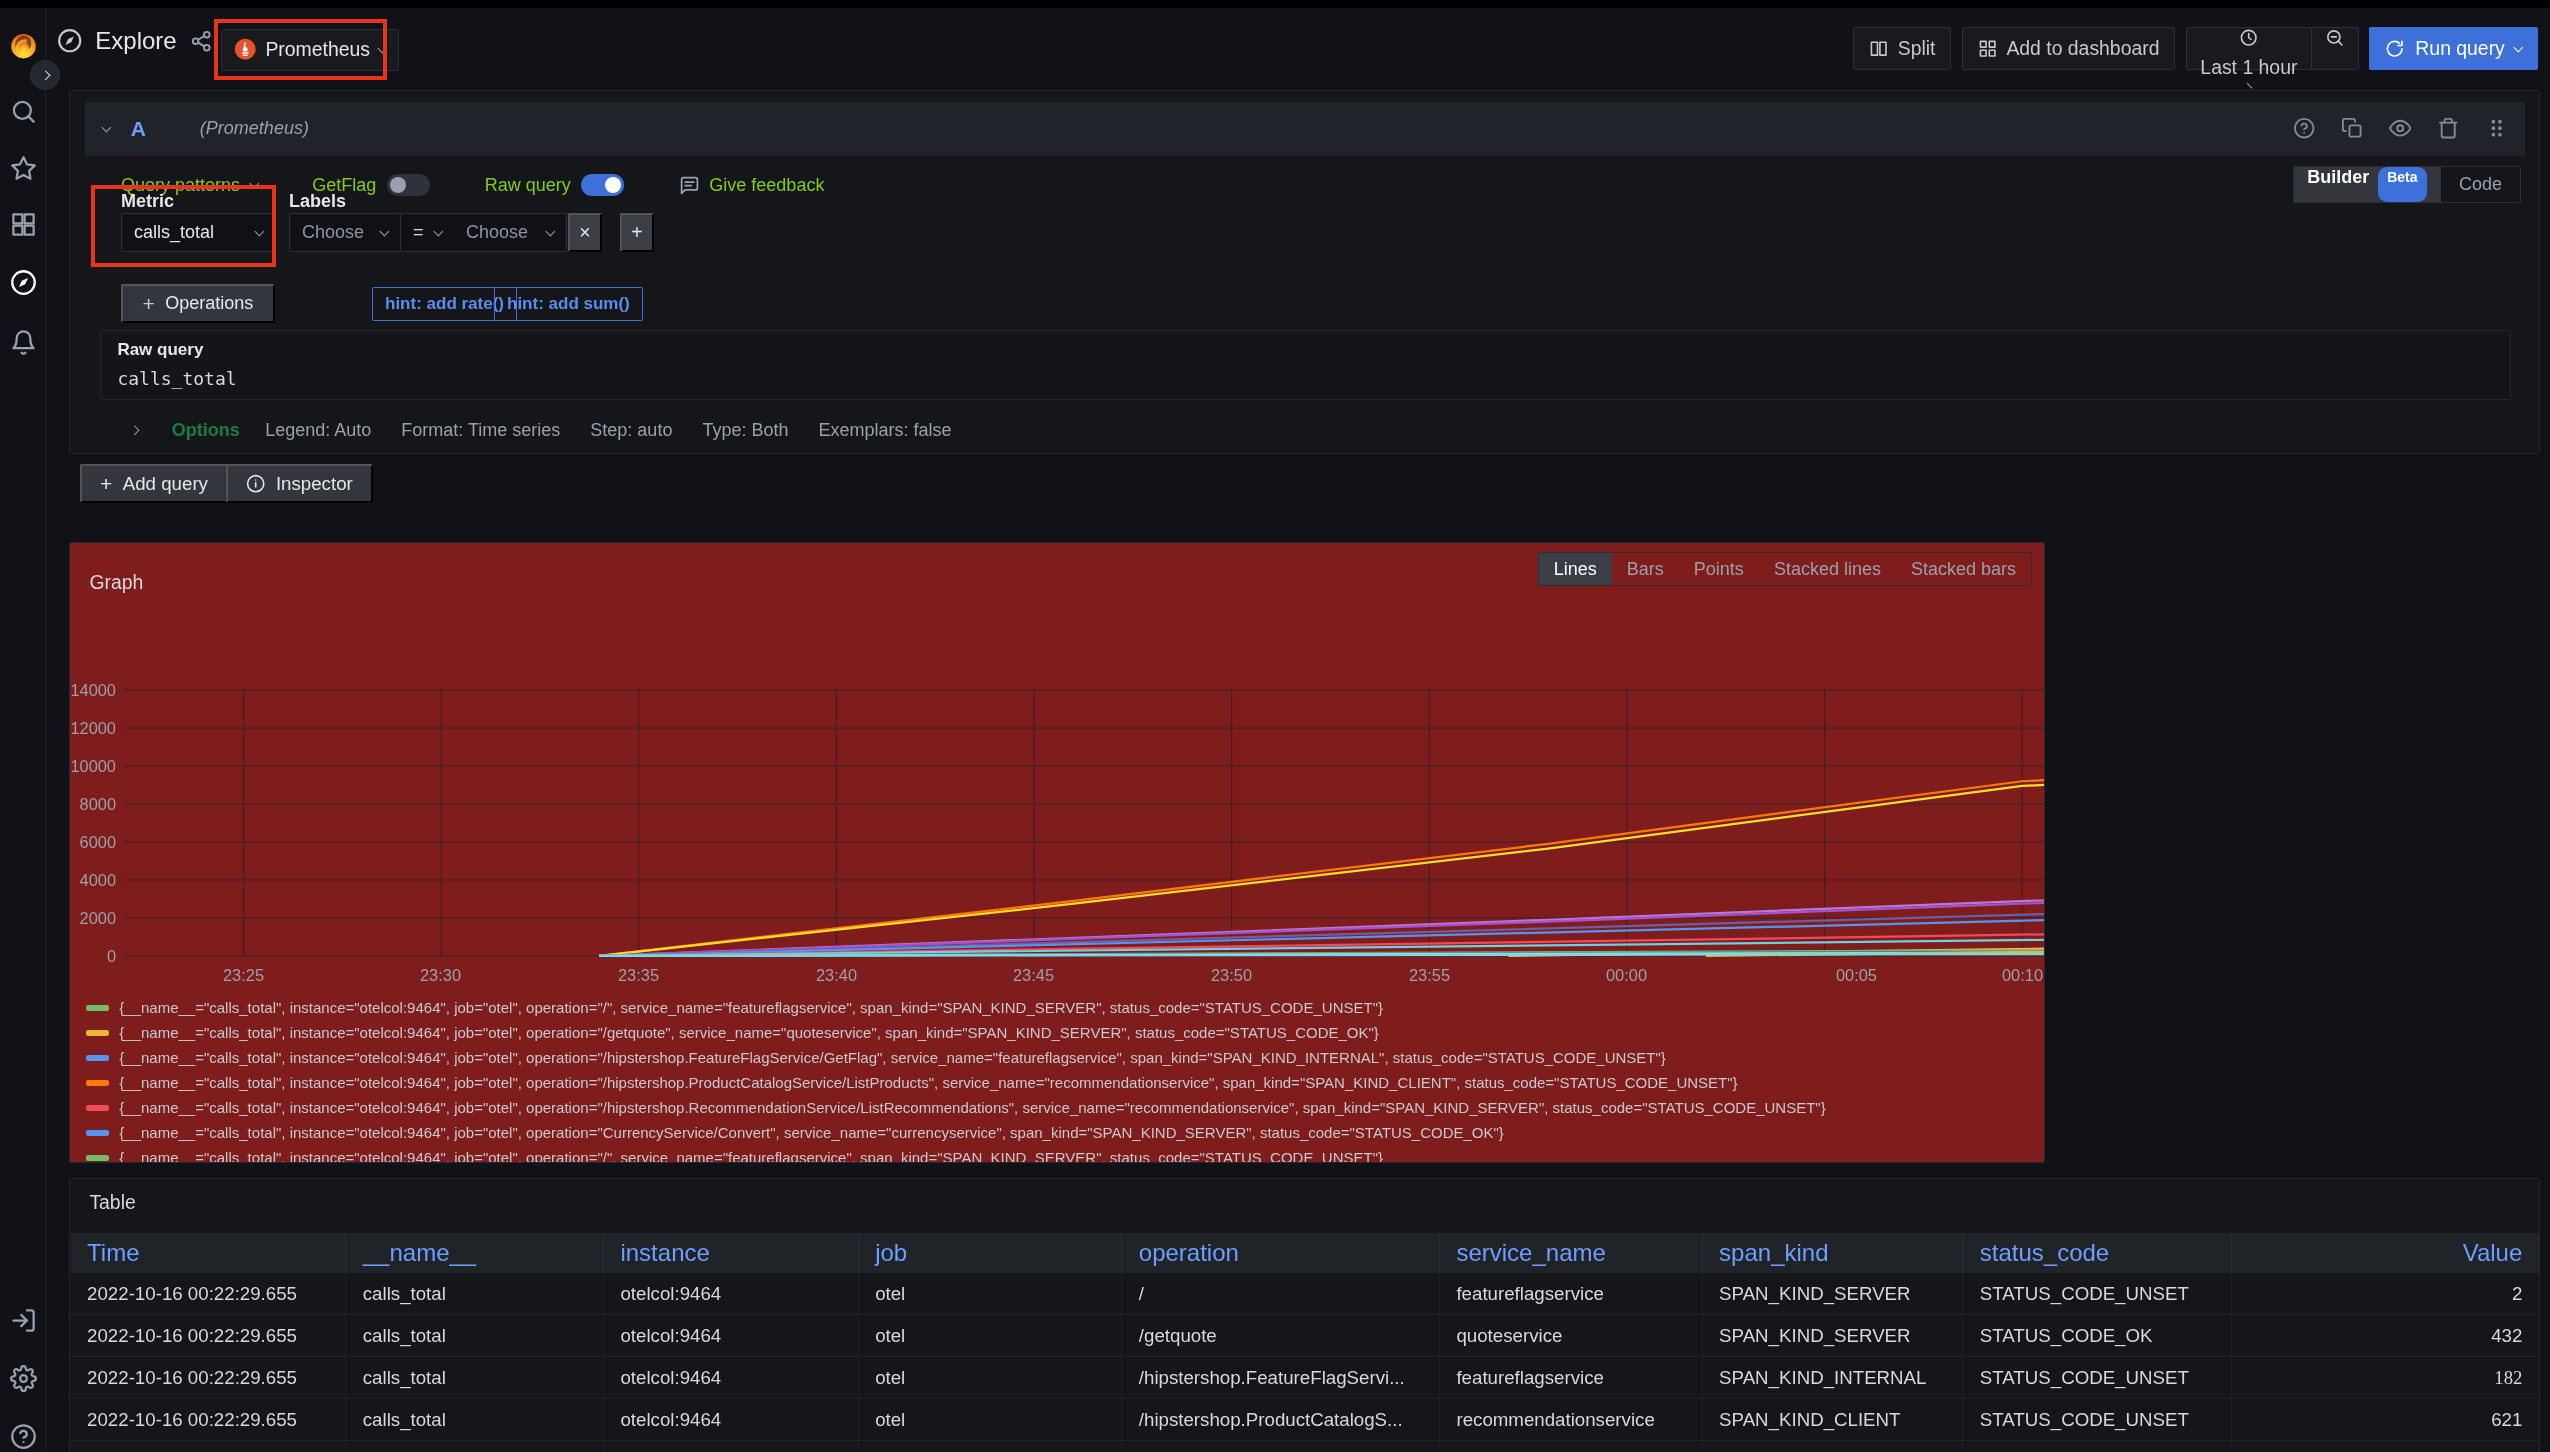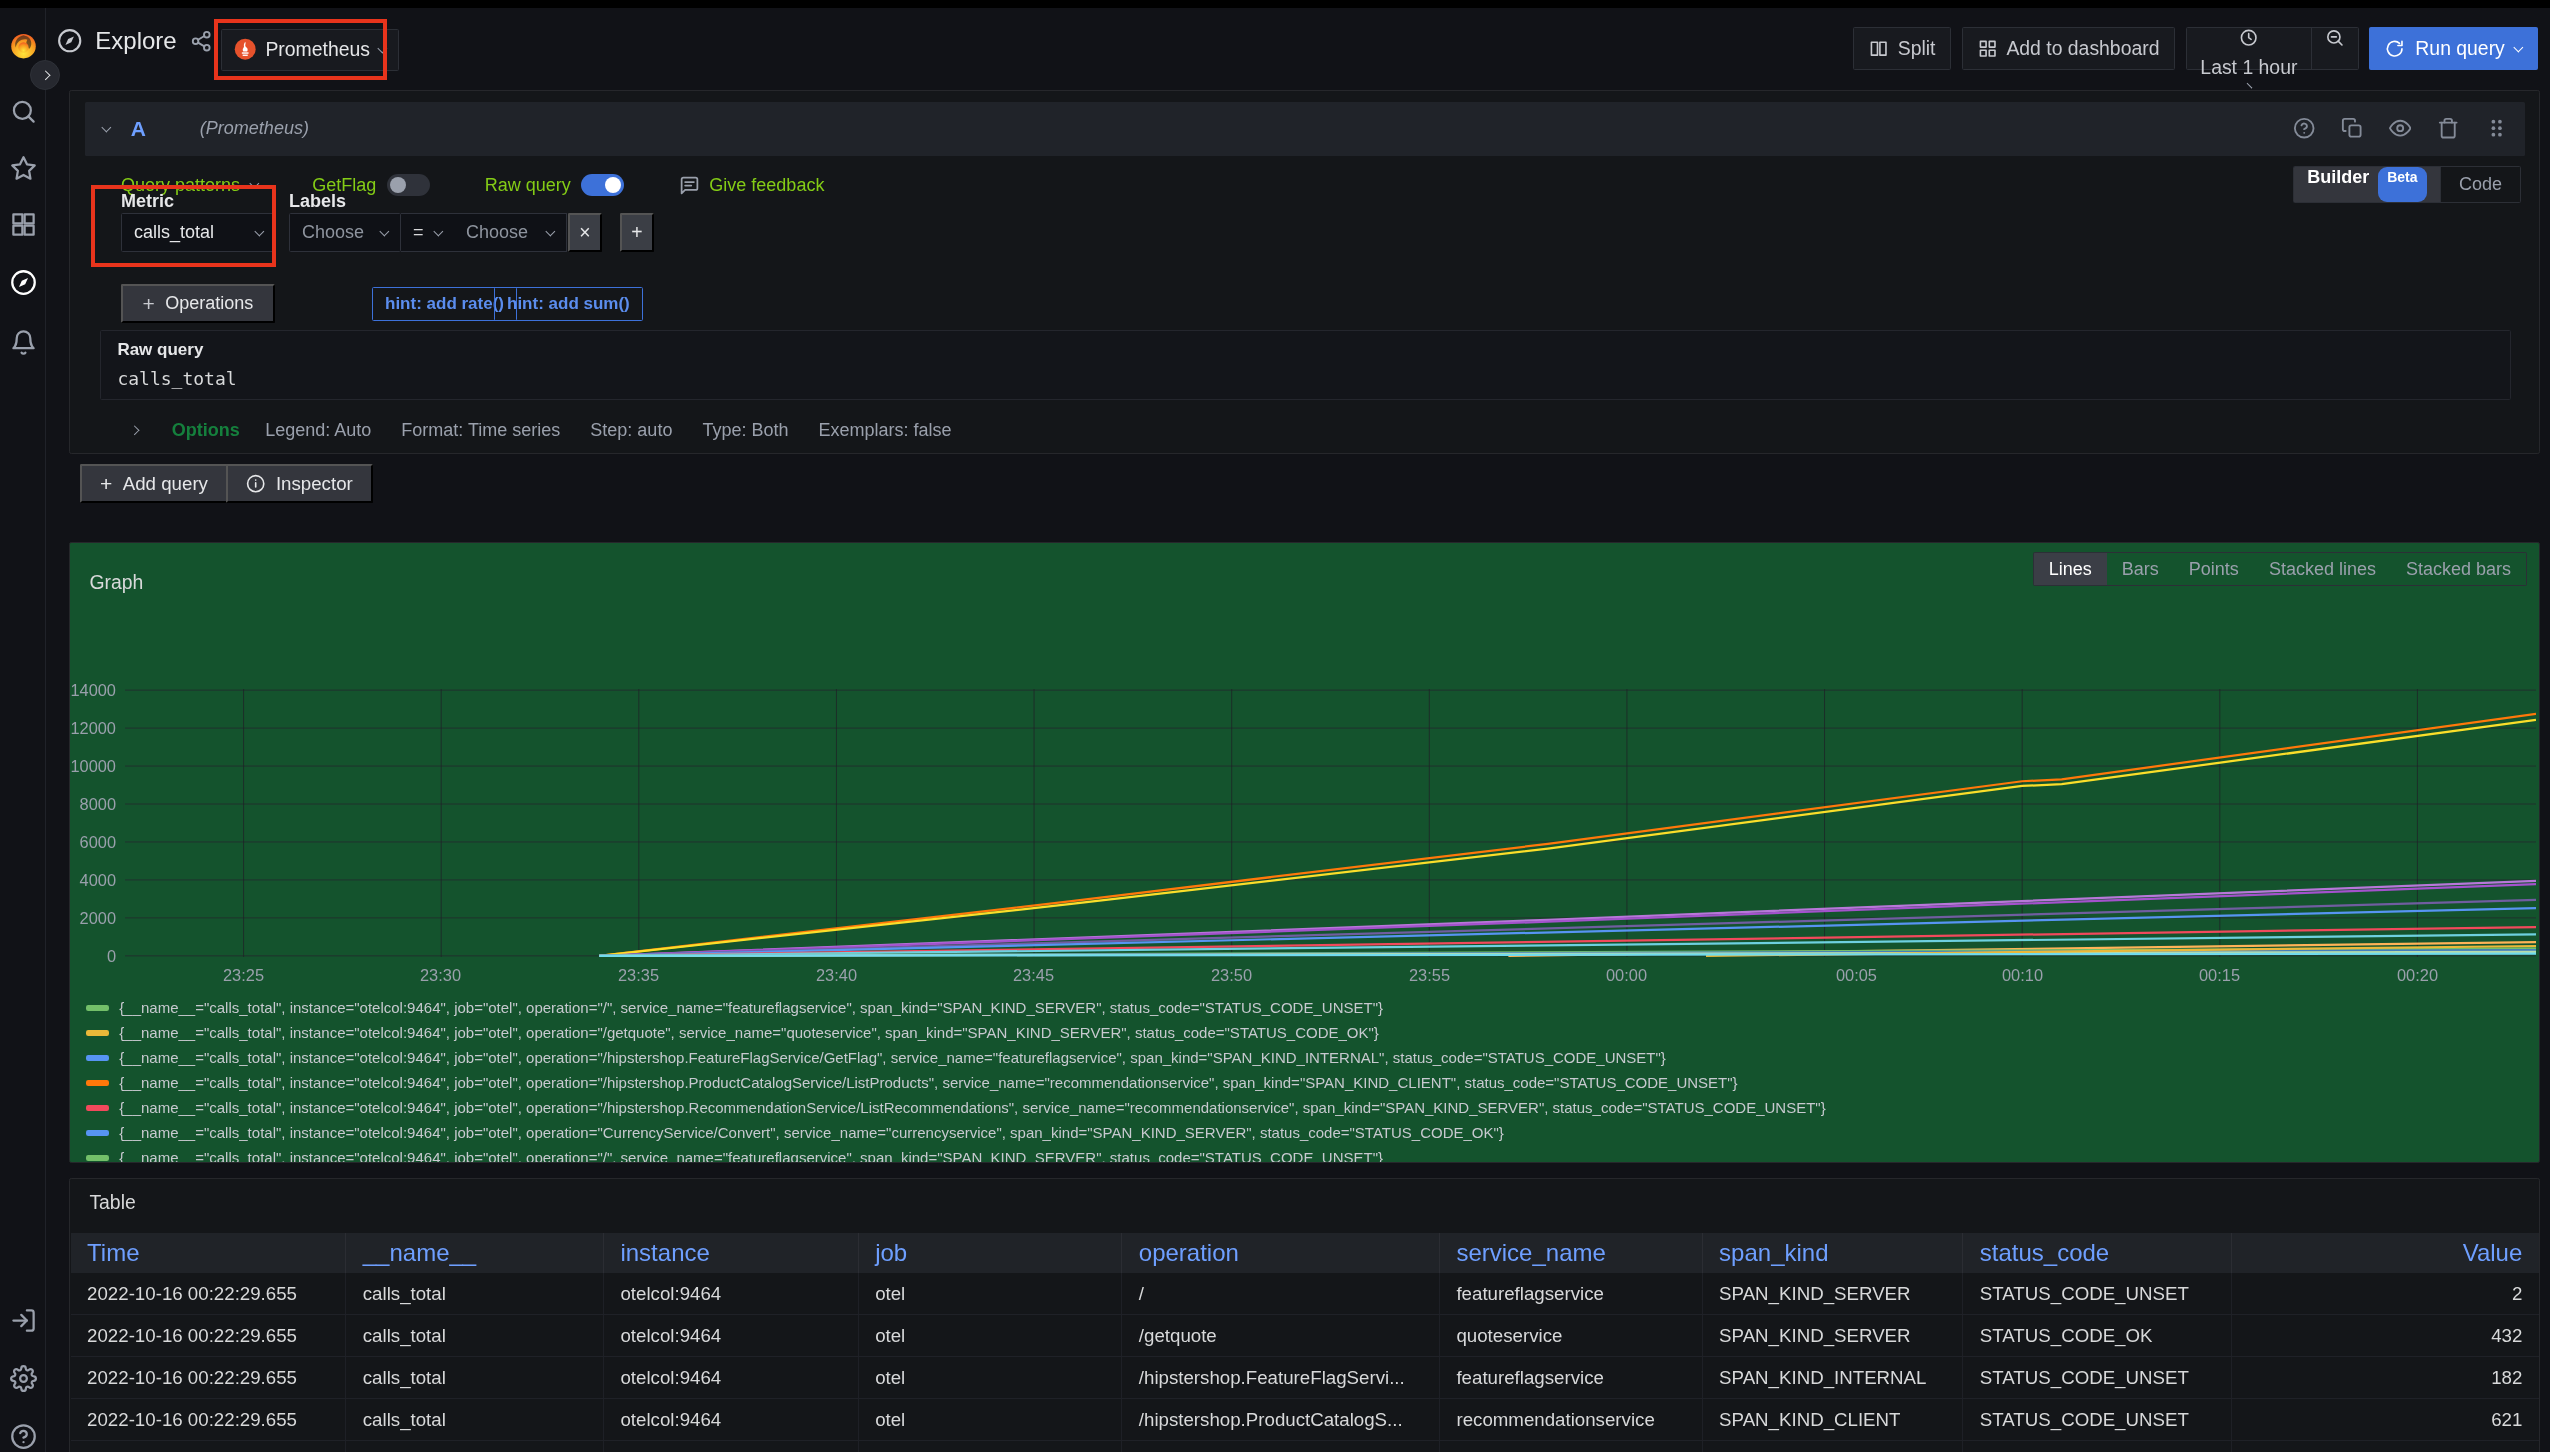--- a/index.html
+++ b/index.html
@@ -91,7 +91,7 @@
     color:#e6e7e9; font-size:18.7px; font-weight:500; cursor:pointer; display:flex; align-items:center; }
 
   
-  #graph-panel { left:69px; top:542px; width:2471px; height:621px; background:#14532d; border:0.7px solid #26272b; border-radius:2.2px; overflow:hidden; }
+  #graph-panel { left:69px; top:542px; width:1976px; height:621px; background:#7f1d1d; border:0.7px solid #26272b; border-radius:2.2px; overflow:hidden; }
   #graph-title { position:absolute; left:19.4px; top:28px; font-size:19.4px; font-weight:500; color:#d8d9da; }
   #modes { position:absolute; right:12px; top:9px; height:34px; display:flex; align-items:stretch; border:0.7px solid #2c2f36; border-radius:1.5px; overflow:hidden; }
   .mode { display:flex; align-items:center; padding:0 15px; color:#9aa0ac; font-size:18px; cursor:pointer; }

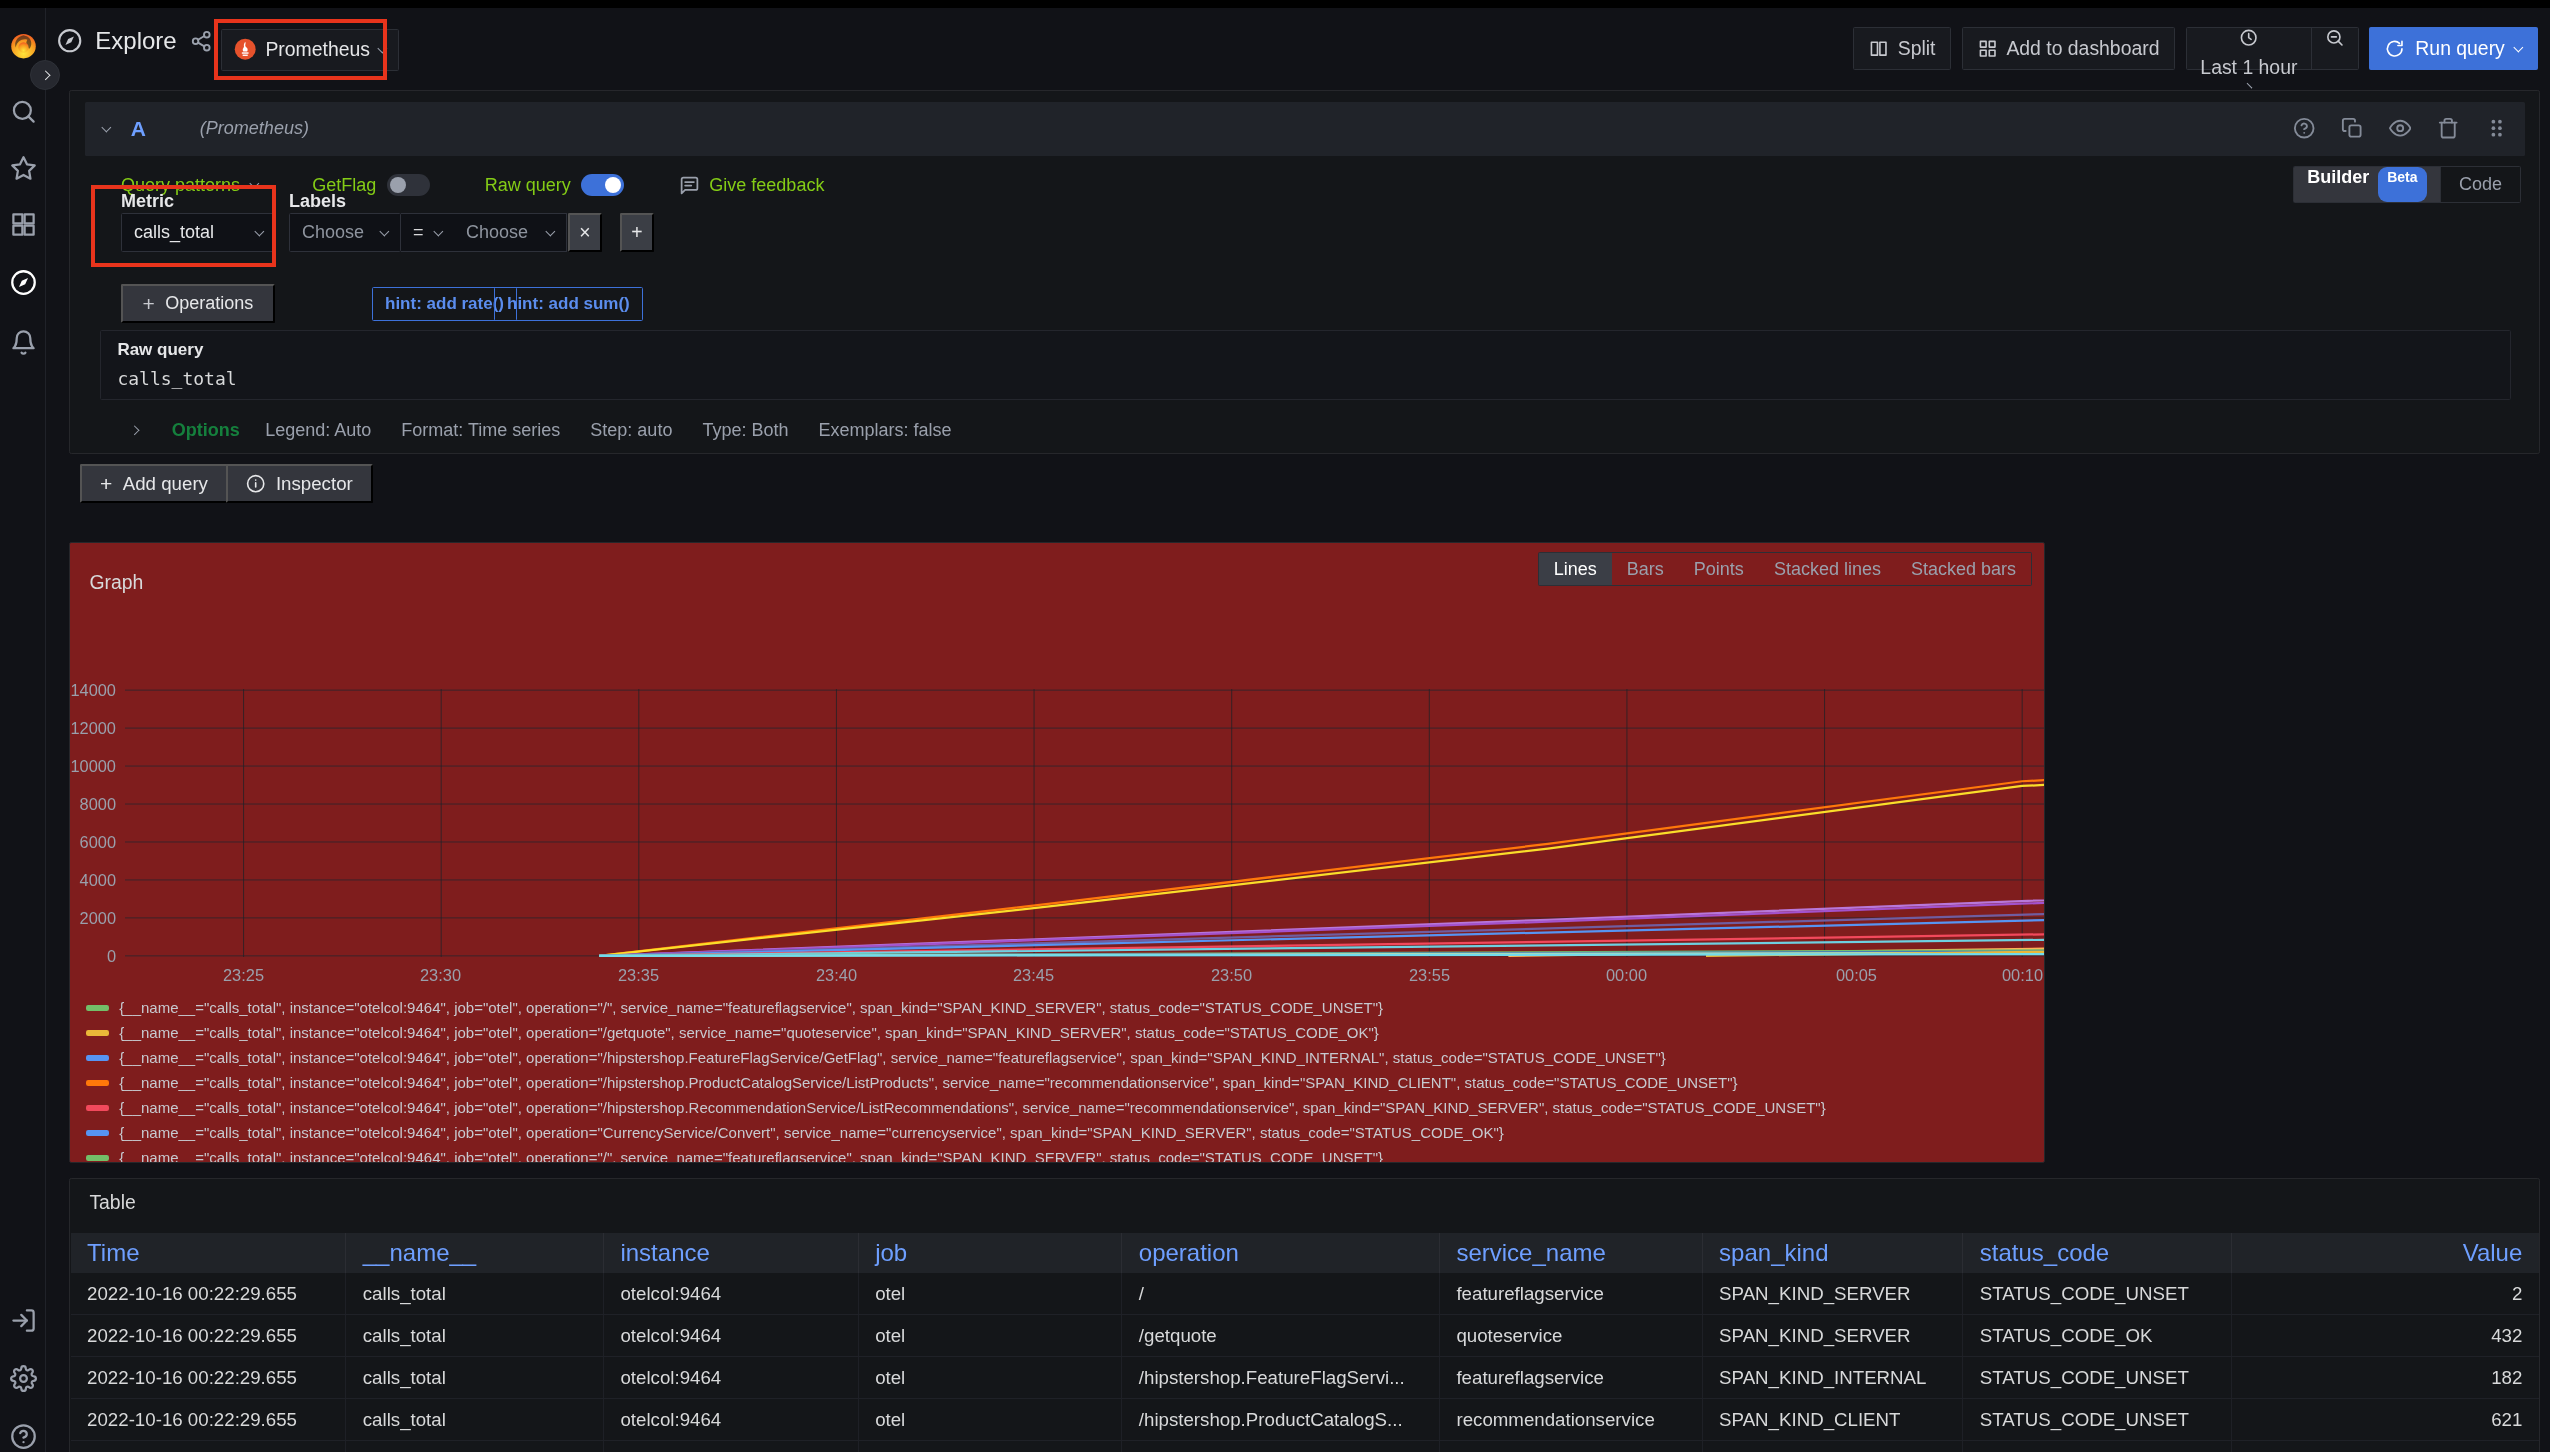--- a/index.html
+++ b/index.html
@@ -566,7 +566,7 @@
         <div class="td" style="width: 263px;">featureflagservice</div>
         <div class="td" style="width: 261px;">SPAN_KIND_INTERNAL</div>
         <div class="td" style="width: 269px;">STATUS_CODE_UNSET</div>
-        <div class="td num" style="width: 308px;">182</div>
+        <div class="td num" style="width: 308px; font-family: Liberation Serif, serif;">182</div>
       </div>
       <div class="tr">
         <div class="td" style="width: 275px;">2022-10-16 00:22:29.655</div>

